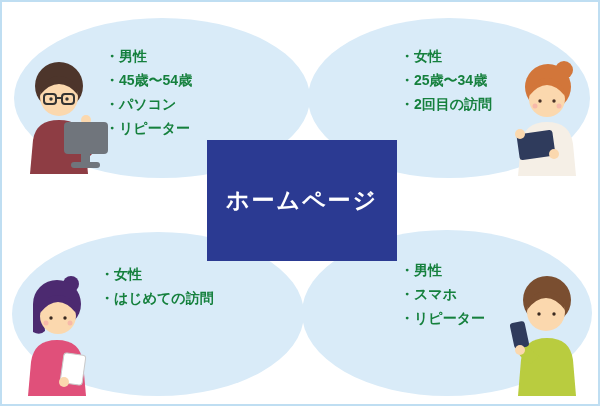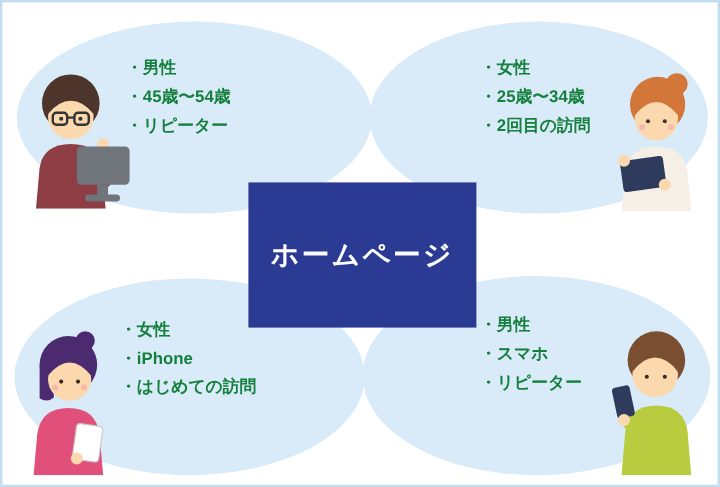--- a/index.html
+++ b/index.html
@@ -53,6 +53,7 @@
   <div class="attrs attrs-tl">
     <div>・男性</div>
     <div>・45歳〜54歳</div>
+    <div>・パソコン</div>
     <div>・リピーター</div>
   </div>
 

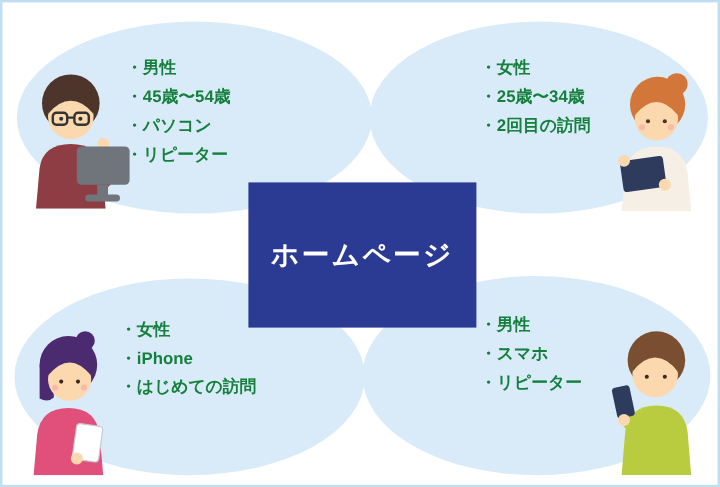--- a/index.html
+++ b/index.html
@@ -18,7 +18,7 @@
   .bubble-bl { left:10px;  top:230px; width:292px; height:164px; }
   .bubble-br { left:300px; top:228px; width:290px; height:166px; }
   .center-box {
-    position:absolute; left:205px; top:150px; width:190px; height:121px;
+    position:absolute; left:205px; top:138px; width:190px; height:121px;
     background:#2b3a92; display:flex; align-items:center; justify-content:center; z-index:5;
   }
   .center-box span { color:#ffffff; font-size:23px; font-weight:bold; letter-spacing:2px; white-space:nowrap; }

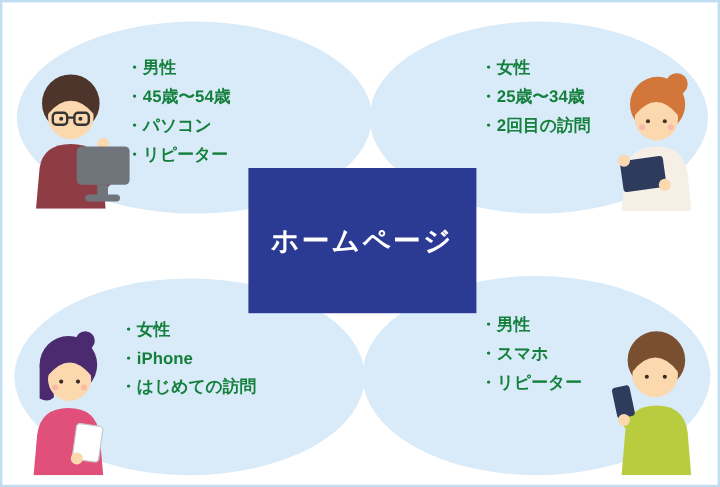--- a/index.html
+++ b/index.html
@@ -65,7 +65,6 @@
 
   <div class="attrs attrs-bl">
     <div>・女性</div>
-    <div>・iPhone</div>
     <div>・はじめての訪問</div>
   </div>
 

